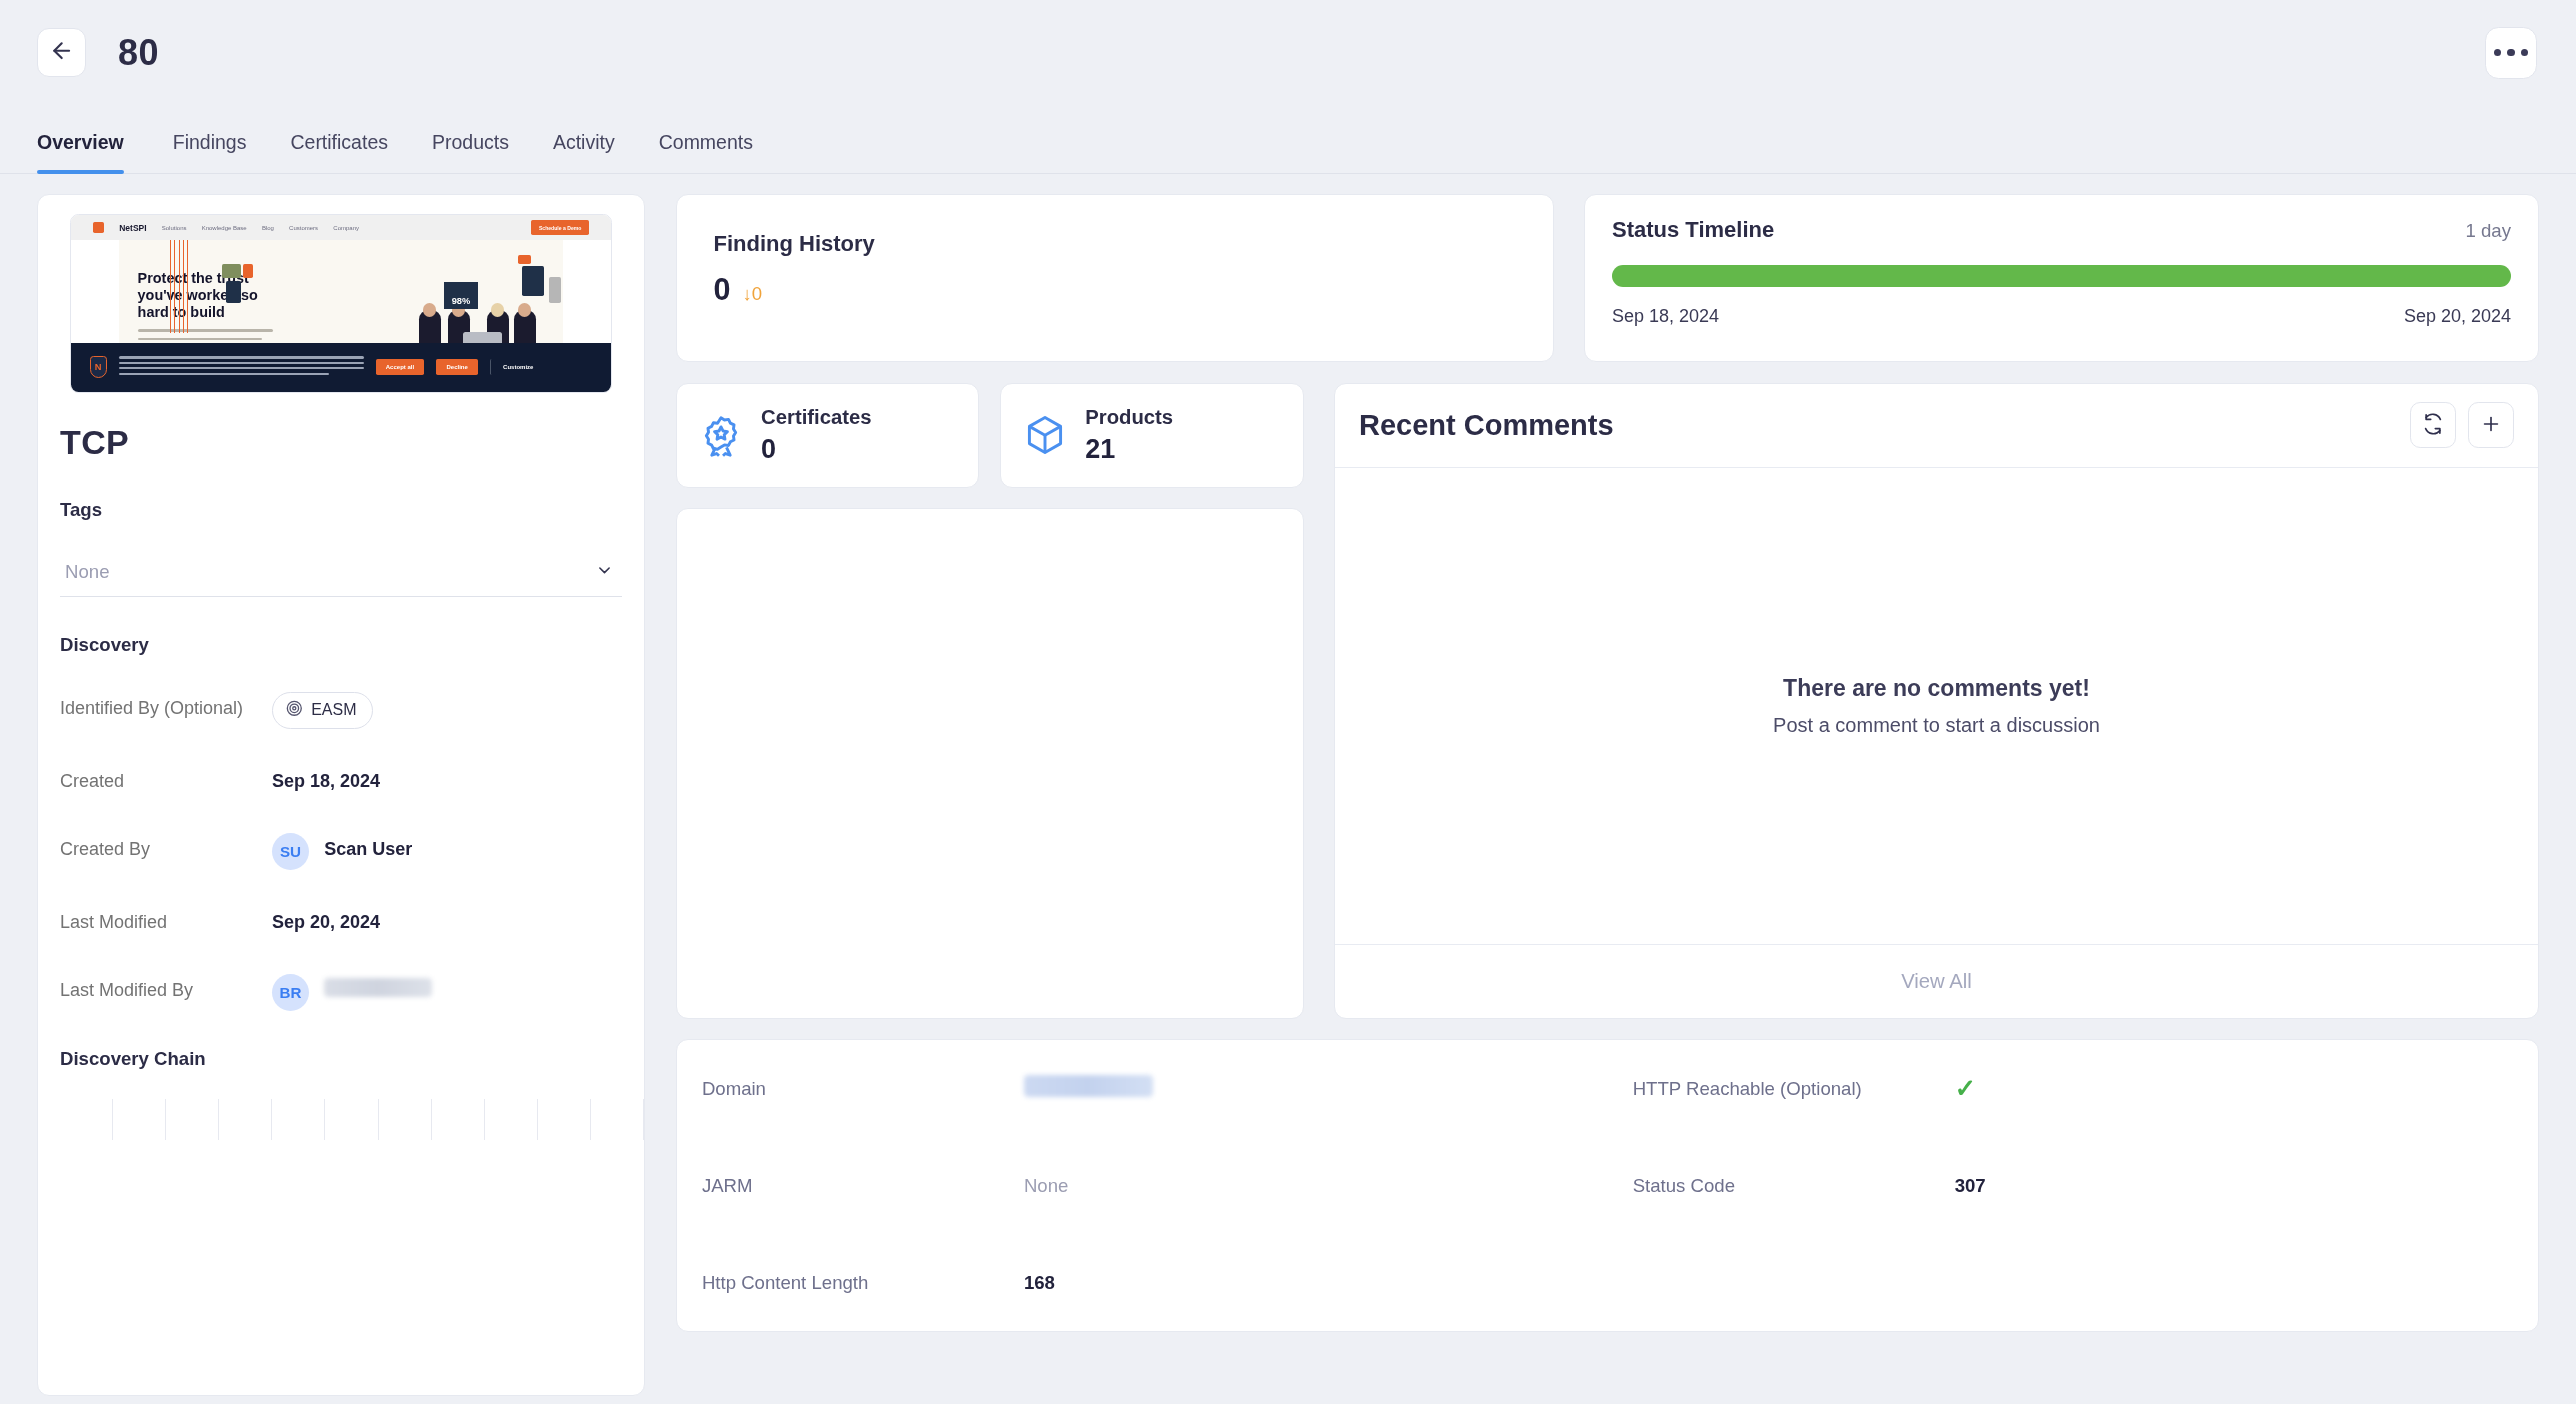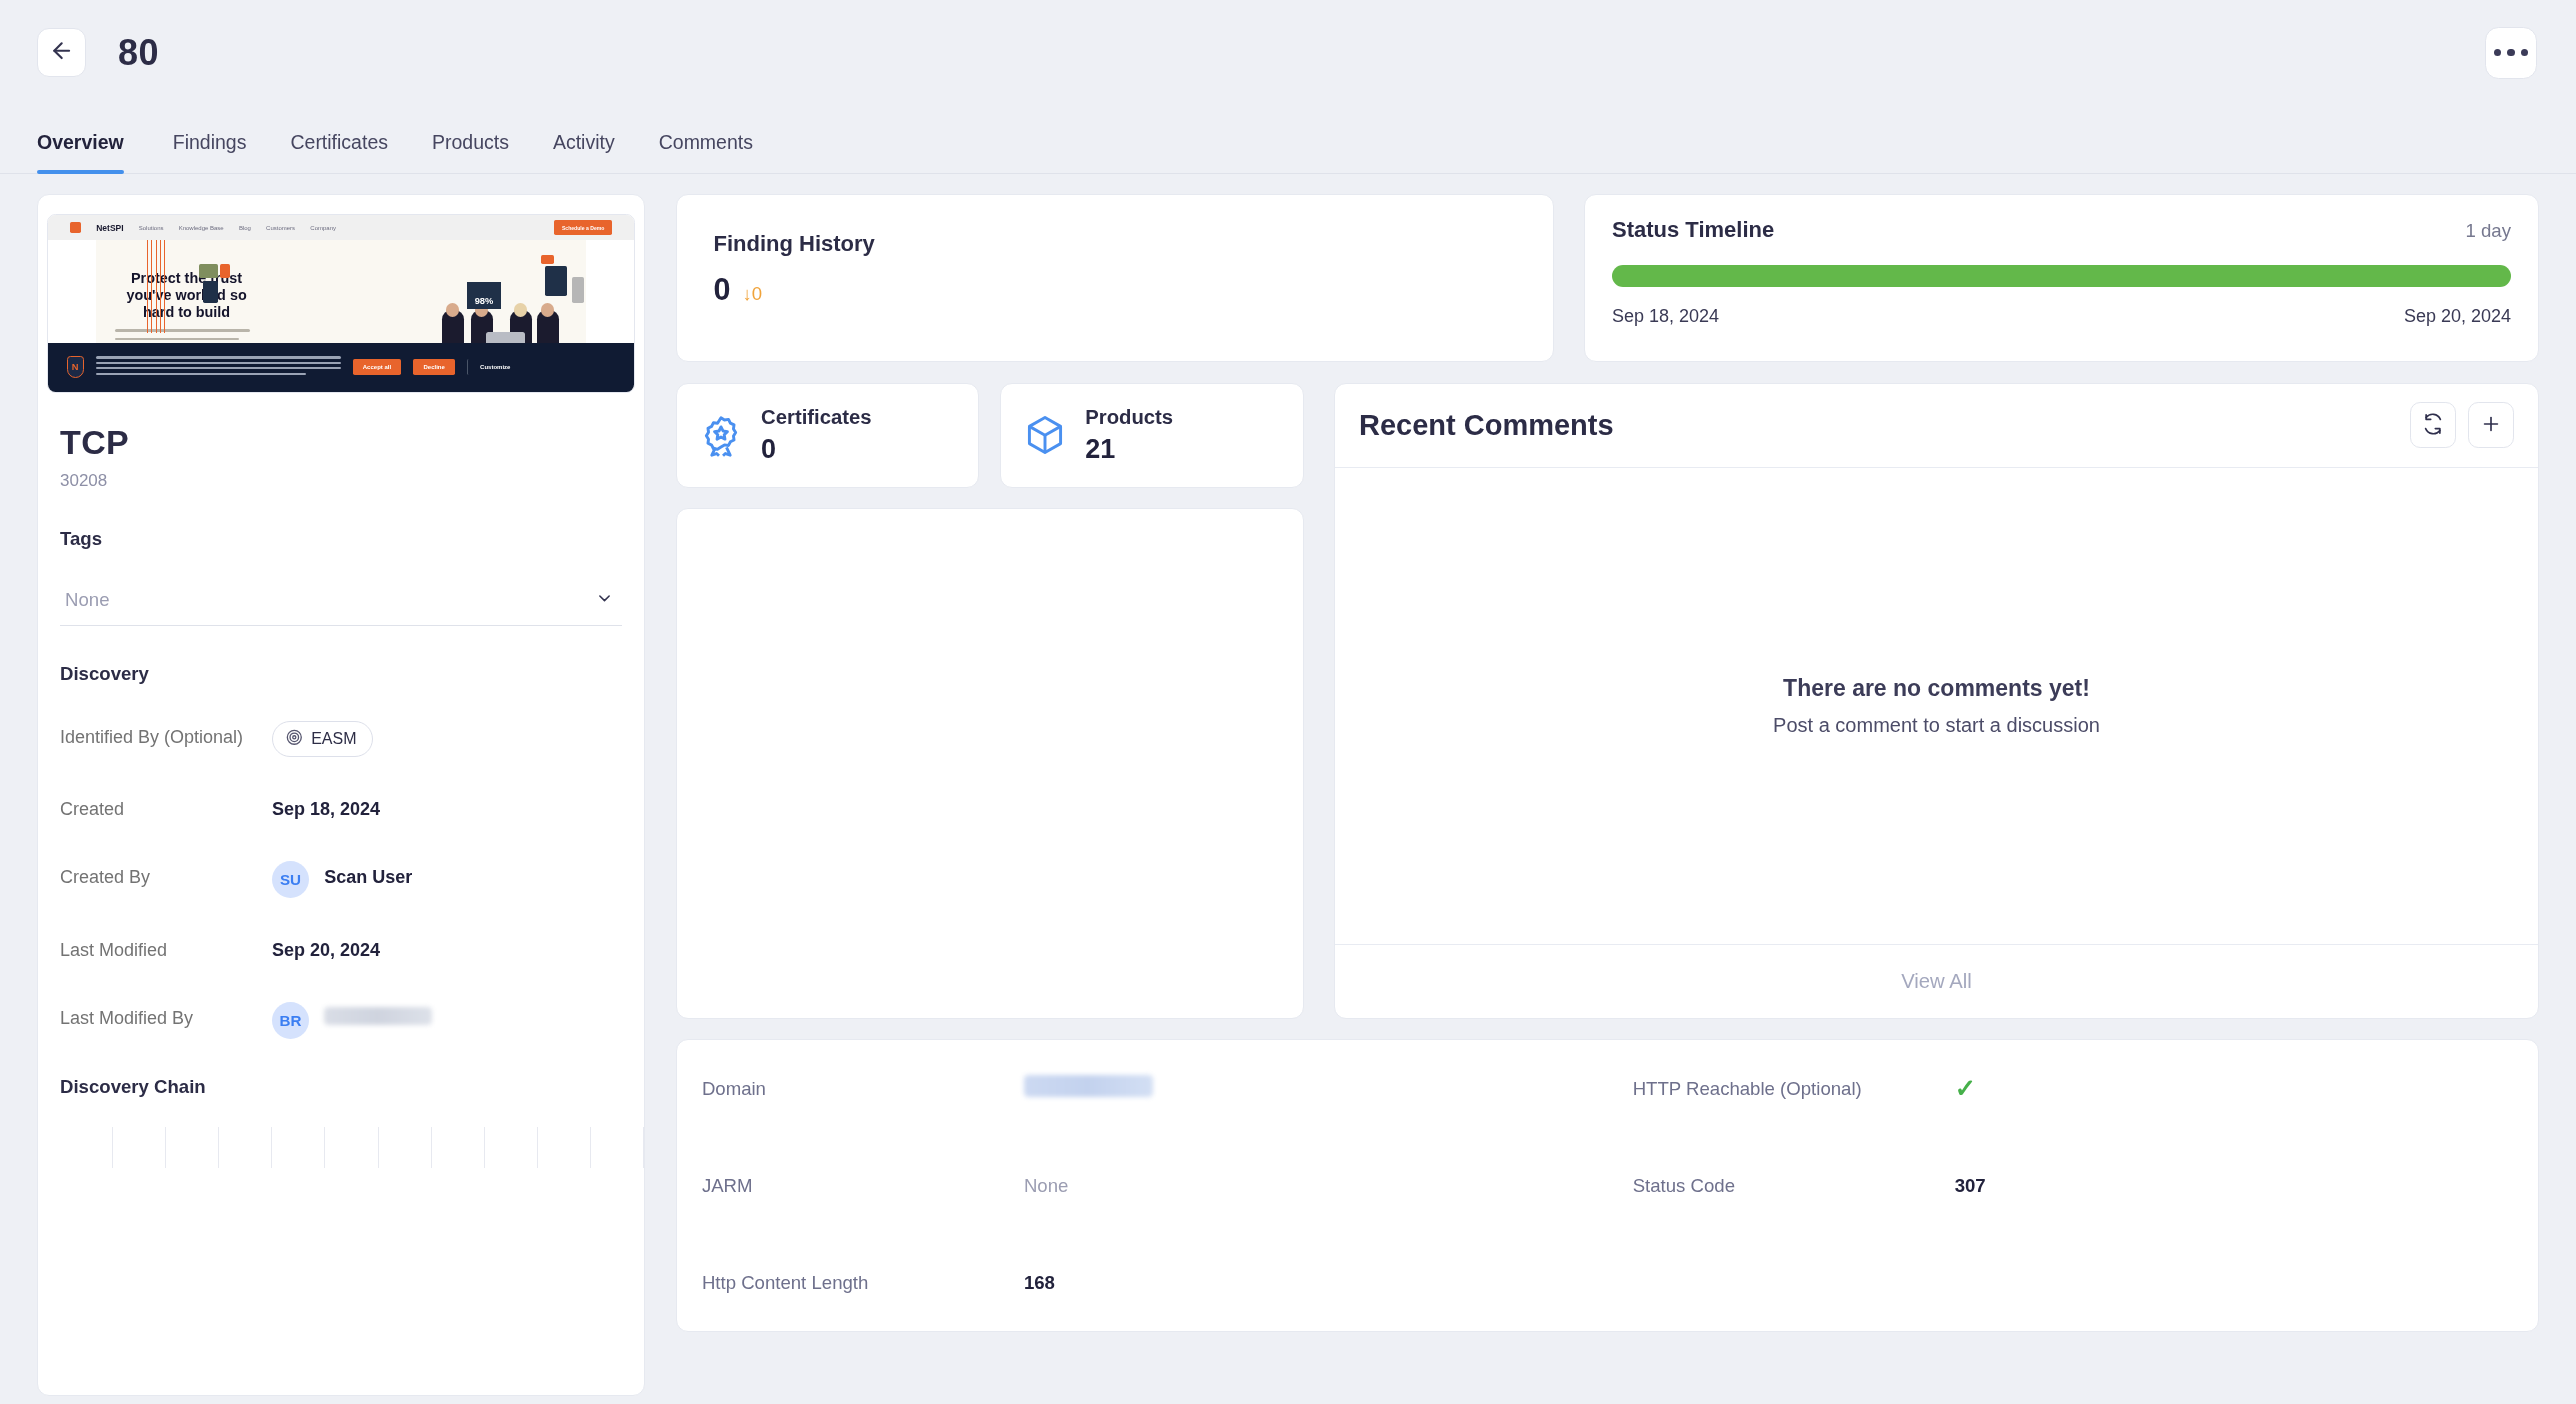--- a/index.html
+++ b/index.html
@@ -63,7 +63,7 @@
 
   
   .sidebar { width: 608px; flex: 0 0 608px; padding: 18.6px 0 0 0; height: 1202px; overflow: hidden; }
-  .thumb-wrap { padding: 0 9px; text-align: center; }
+  .thumb-wrap { padding: 0 32px; }
   .thumb {
     height: 179px; border-radius: 8.5px; overflow: hidden;
     border: 0.8px solid #e4e7ef; position: relative; background:#fff;

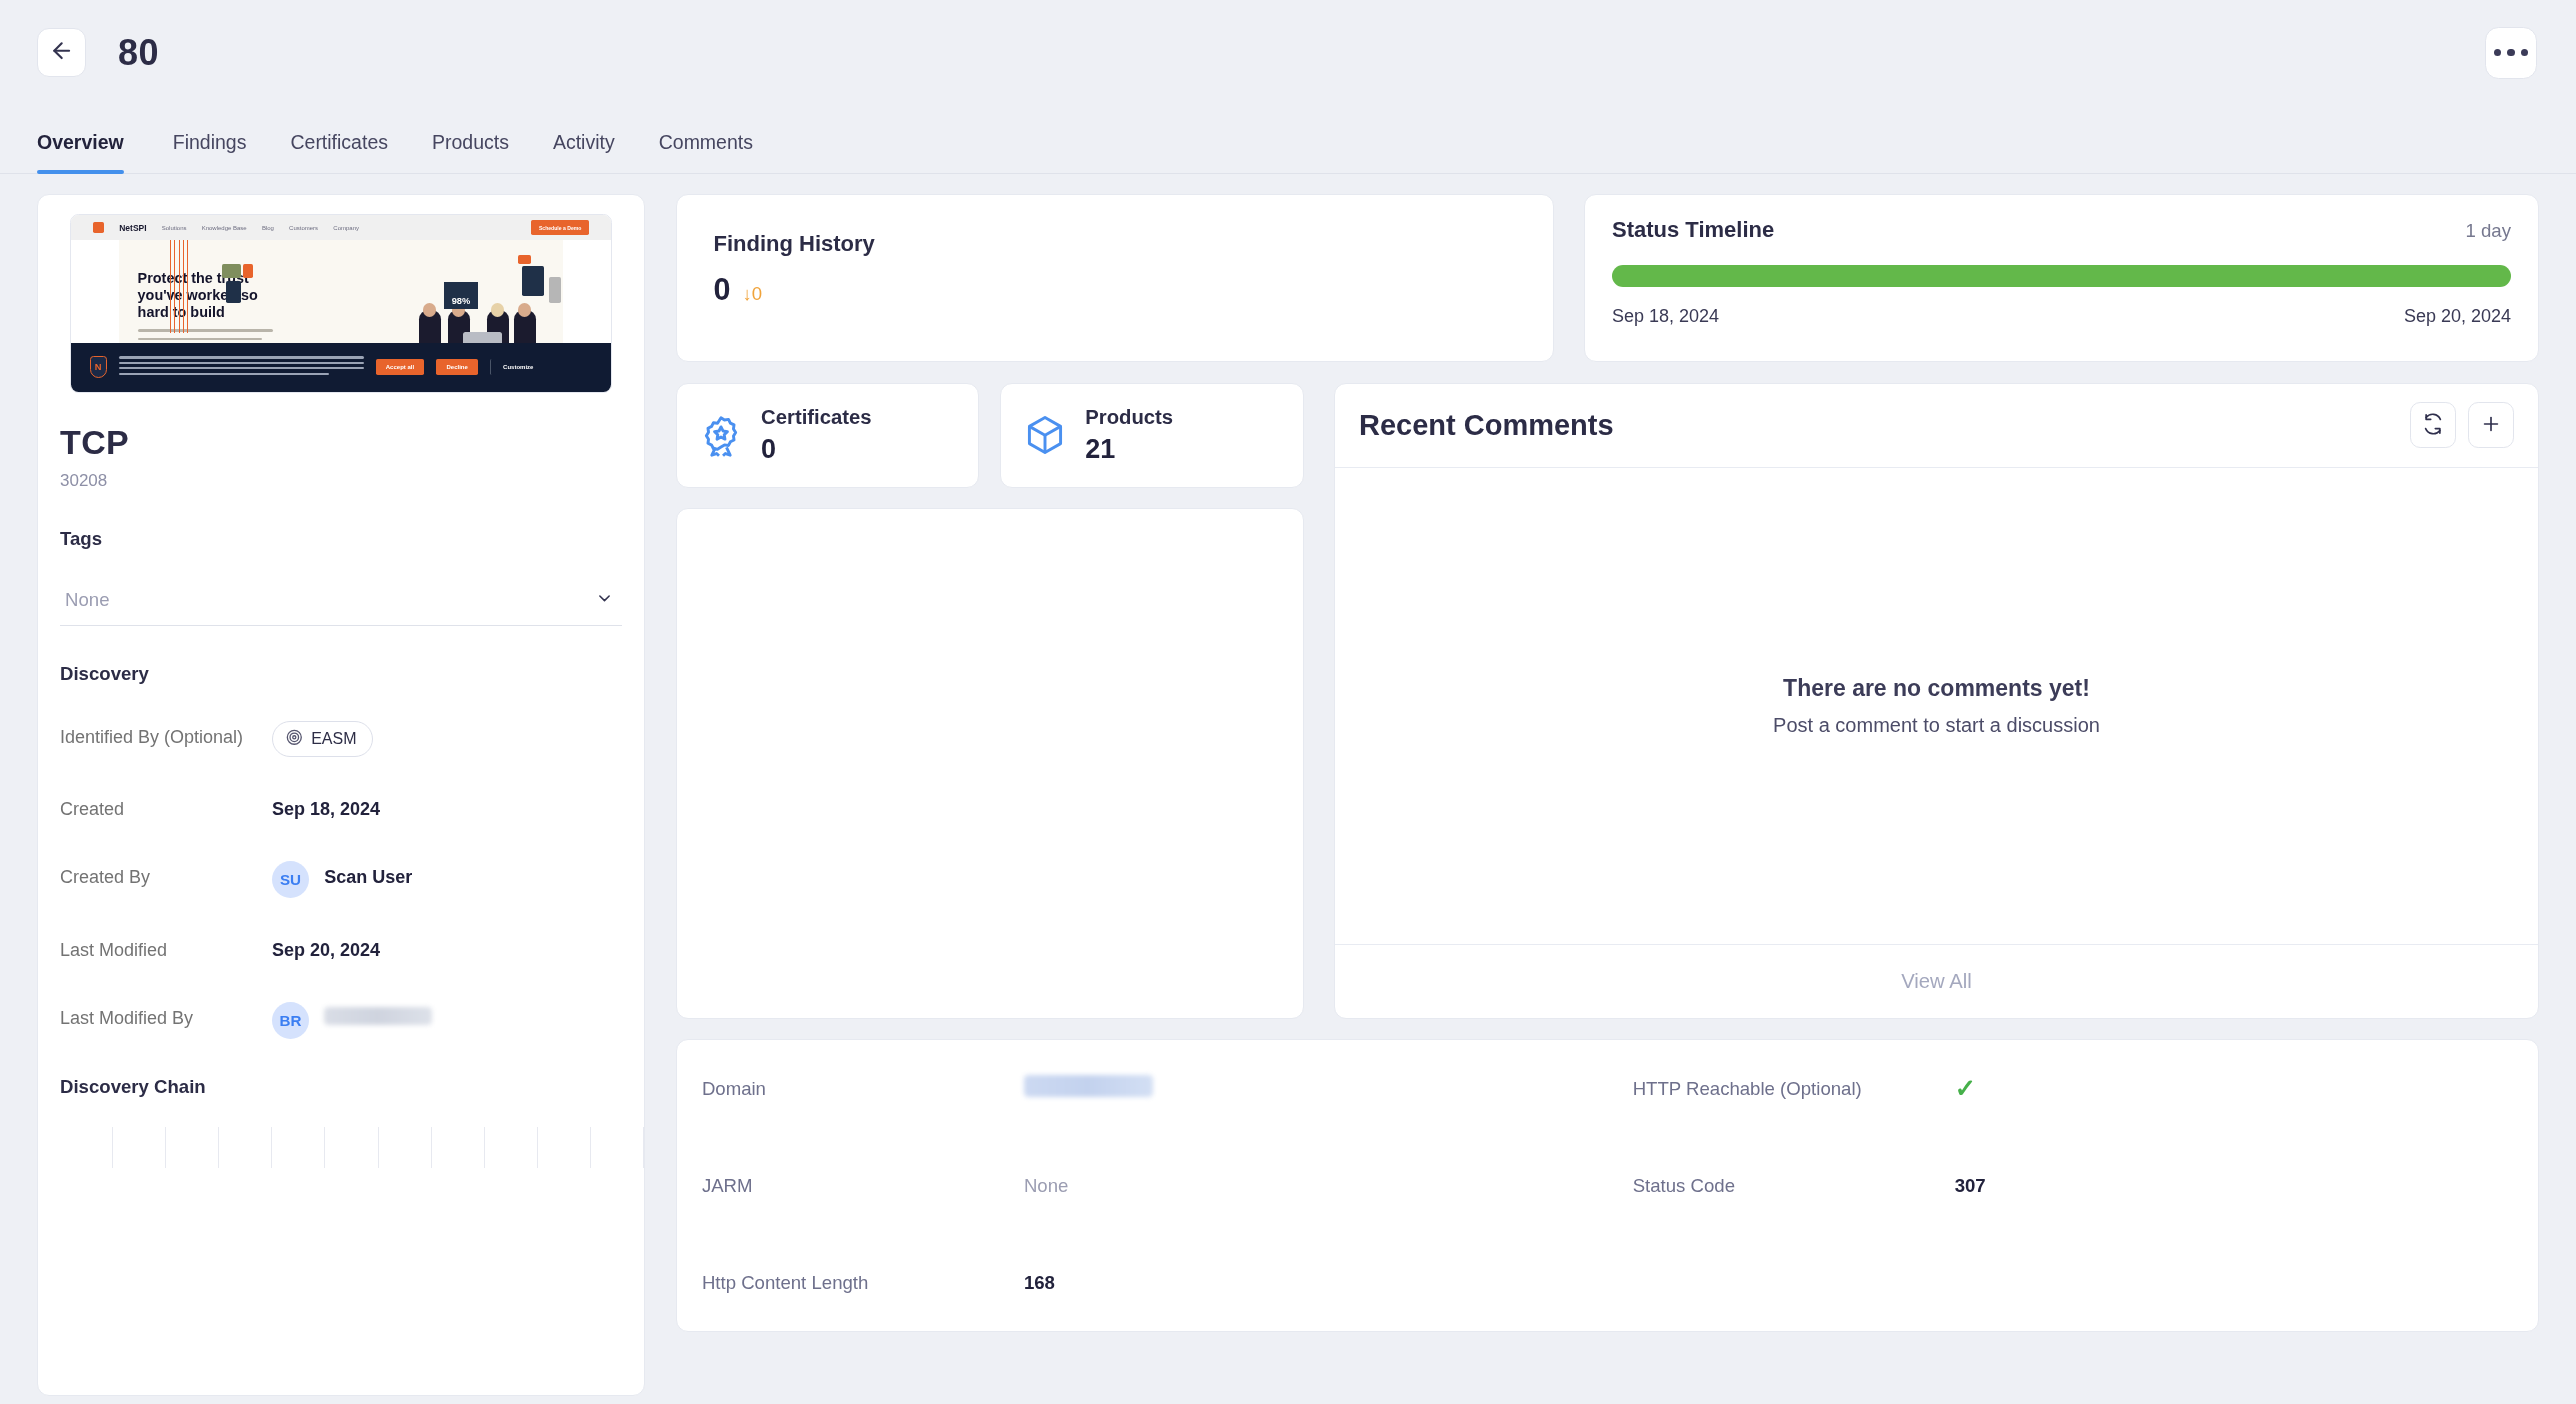--- a/index.html
+++ b/index.html
@@ -286,7 +286,6 @@
       </div>
 
       <div class="tcp-title">TCP</div>
-      <div class="tcp-sub">30208</div>
 
       <div class="sec-label">Tags</div>
       <div class="tags-select">

